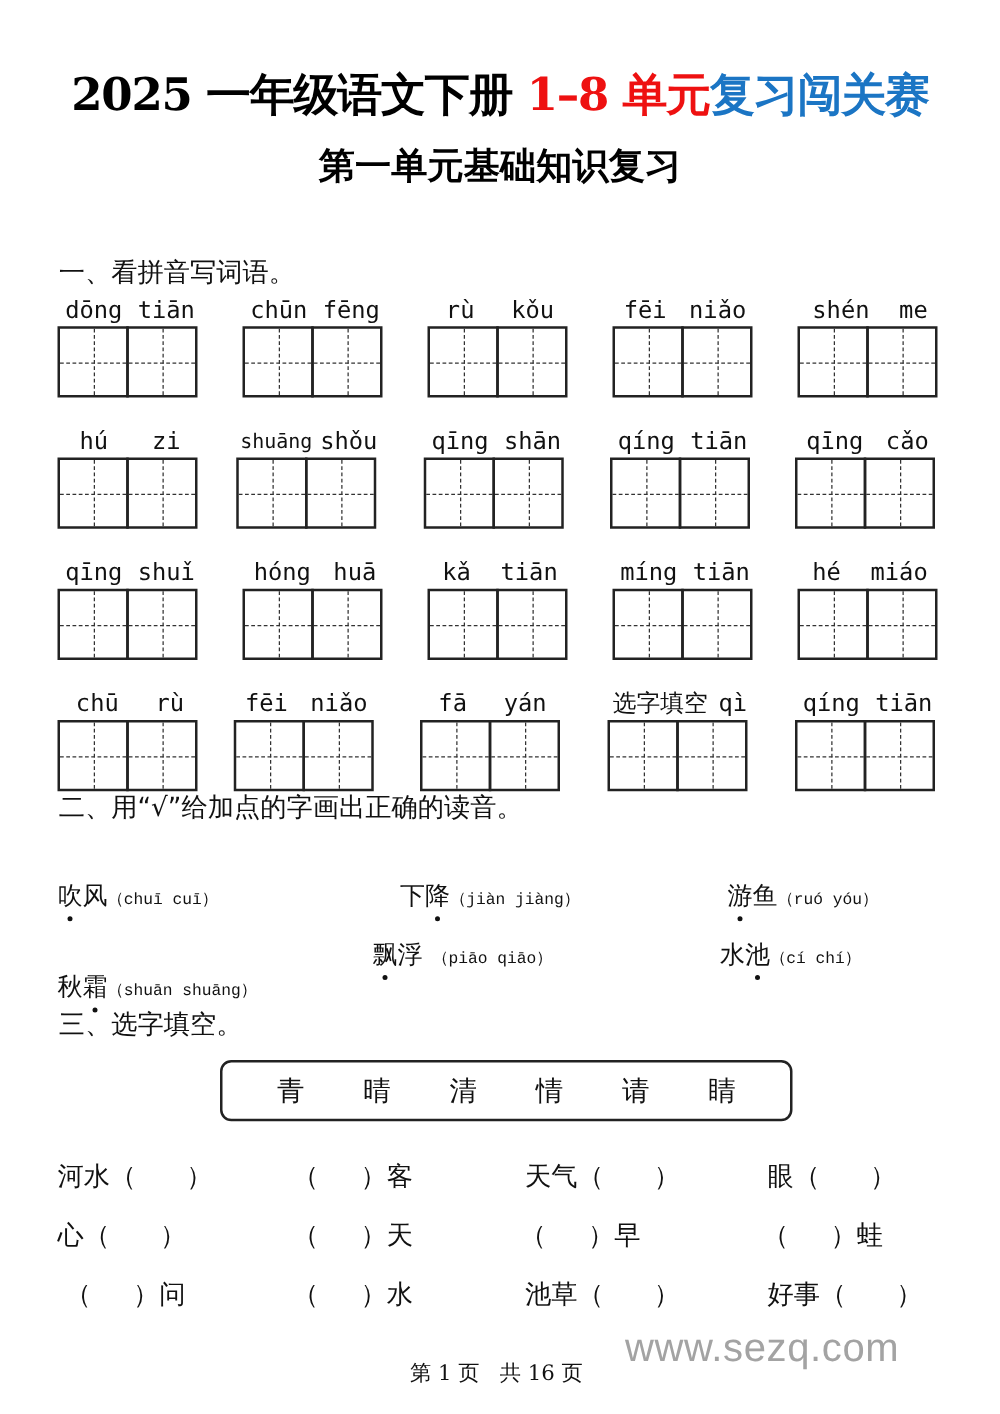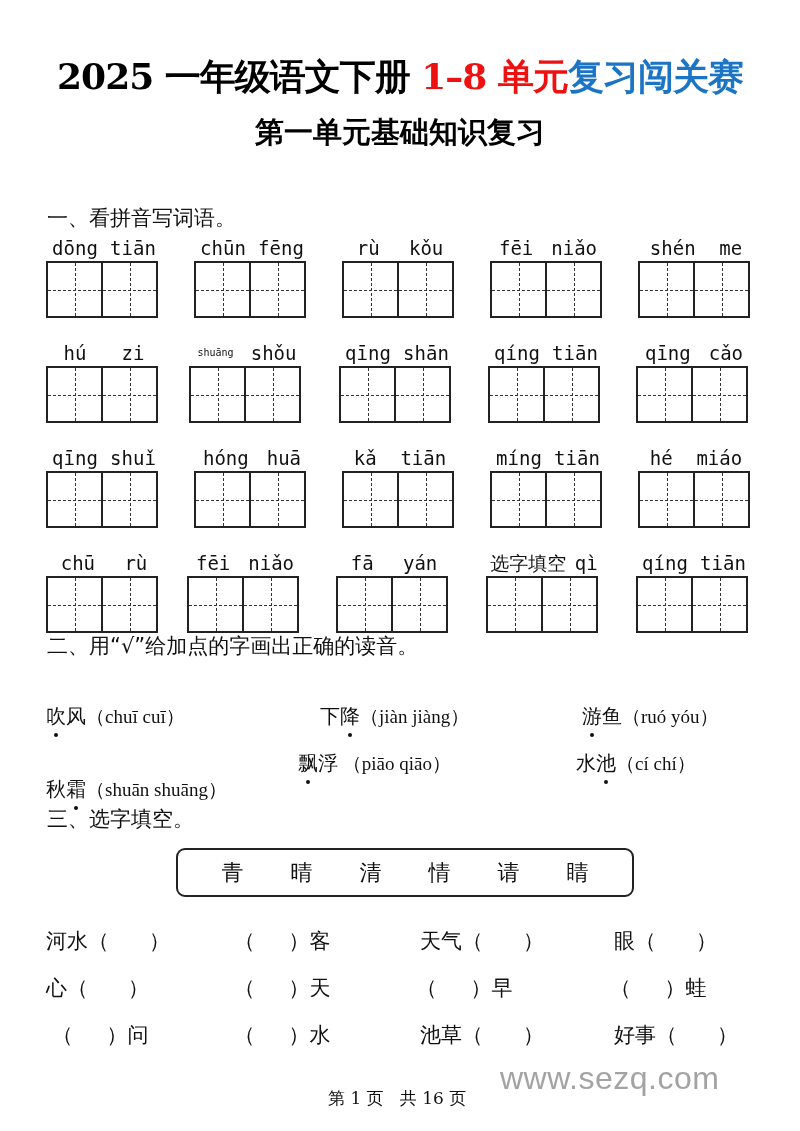--- a/index.html
+++ b/index.html
@@ -32,7 +32,7 @@
       display: flex; justify-content: space-around; align-items: flex-end;
       font-family: "DejaVu Sans Mono", "Liberation Mono", monospace; font-size: 19px; line-height: 22px; color: #111;
     }
-    .word-group .pinyin .small { font-size: 10px; }
+    .word-group .pinyin .small { font-size: 16px; }
     .word-group .boxes {
       position: absolute; top: 28px; left: 0; display: flex;
     }

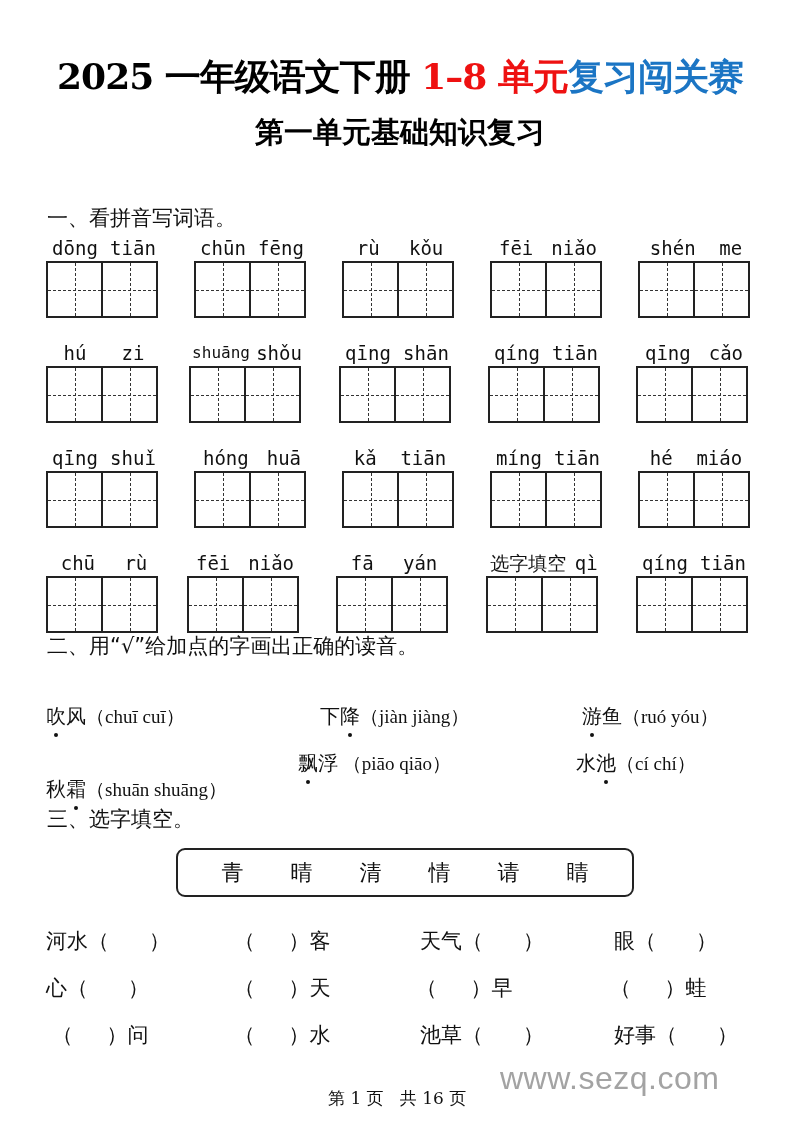--- a/index.html
+++ b/index.html
@@ -59,7 +59,7 @@
       content: ""; position: absolute; left: 50%; bottom: -7px; width: 4px; height: 4px;
       margin-left: -2px; background: #111; border-radius: 50%;
     }
-    .reading-item .choices { font-family: Liberation Serif, serif; font-size: 19px; text-align: center; }
+    .reading-item .choices { font-family: Liberation Mono, monospace; font-size: 13px; text-align: center; }
 
     .choice-box {
       position: absolute; left: 176px; top: 848px; width: 458px; height: 49px;

